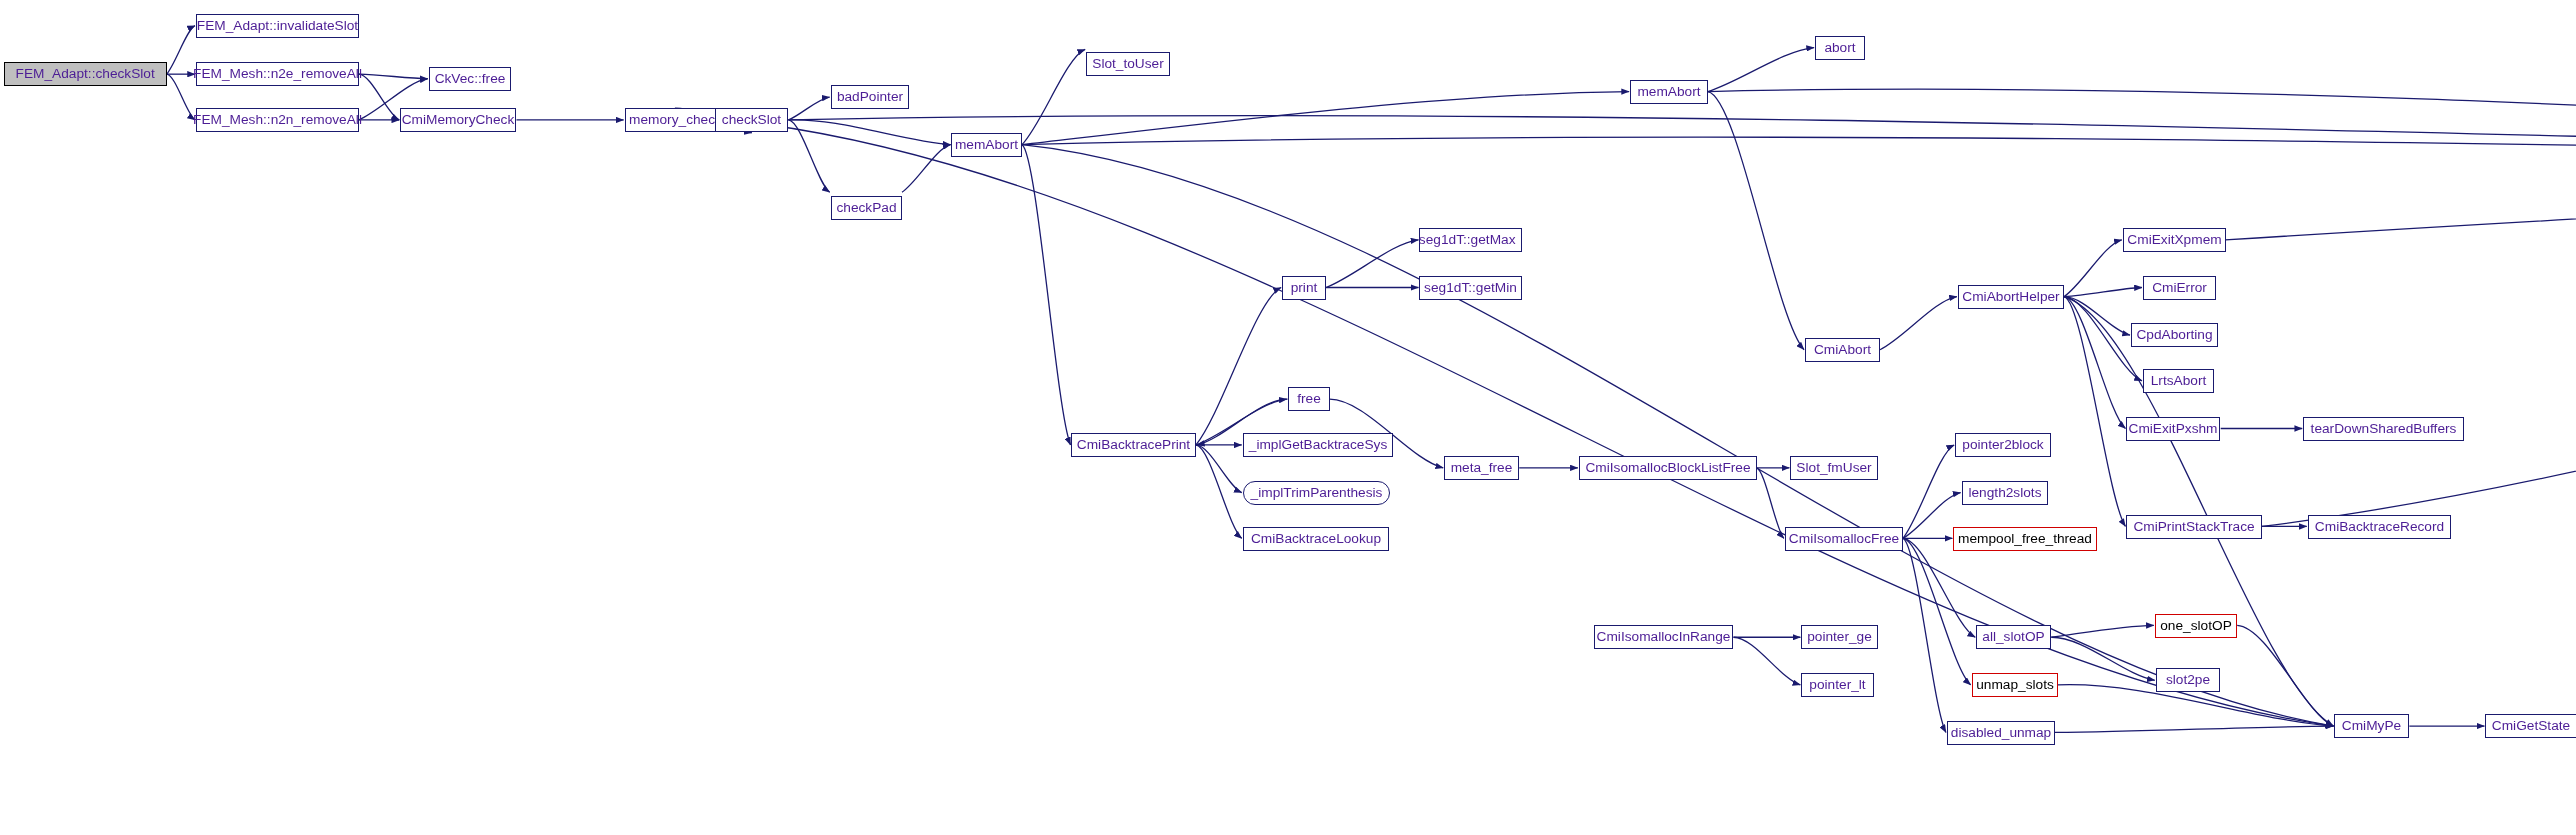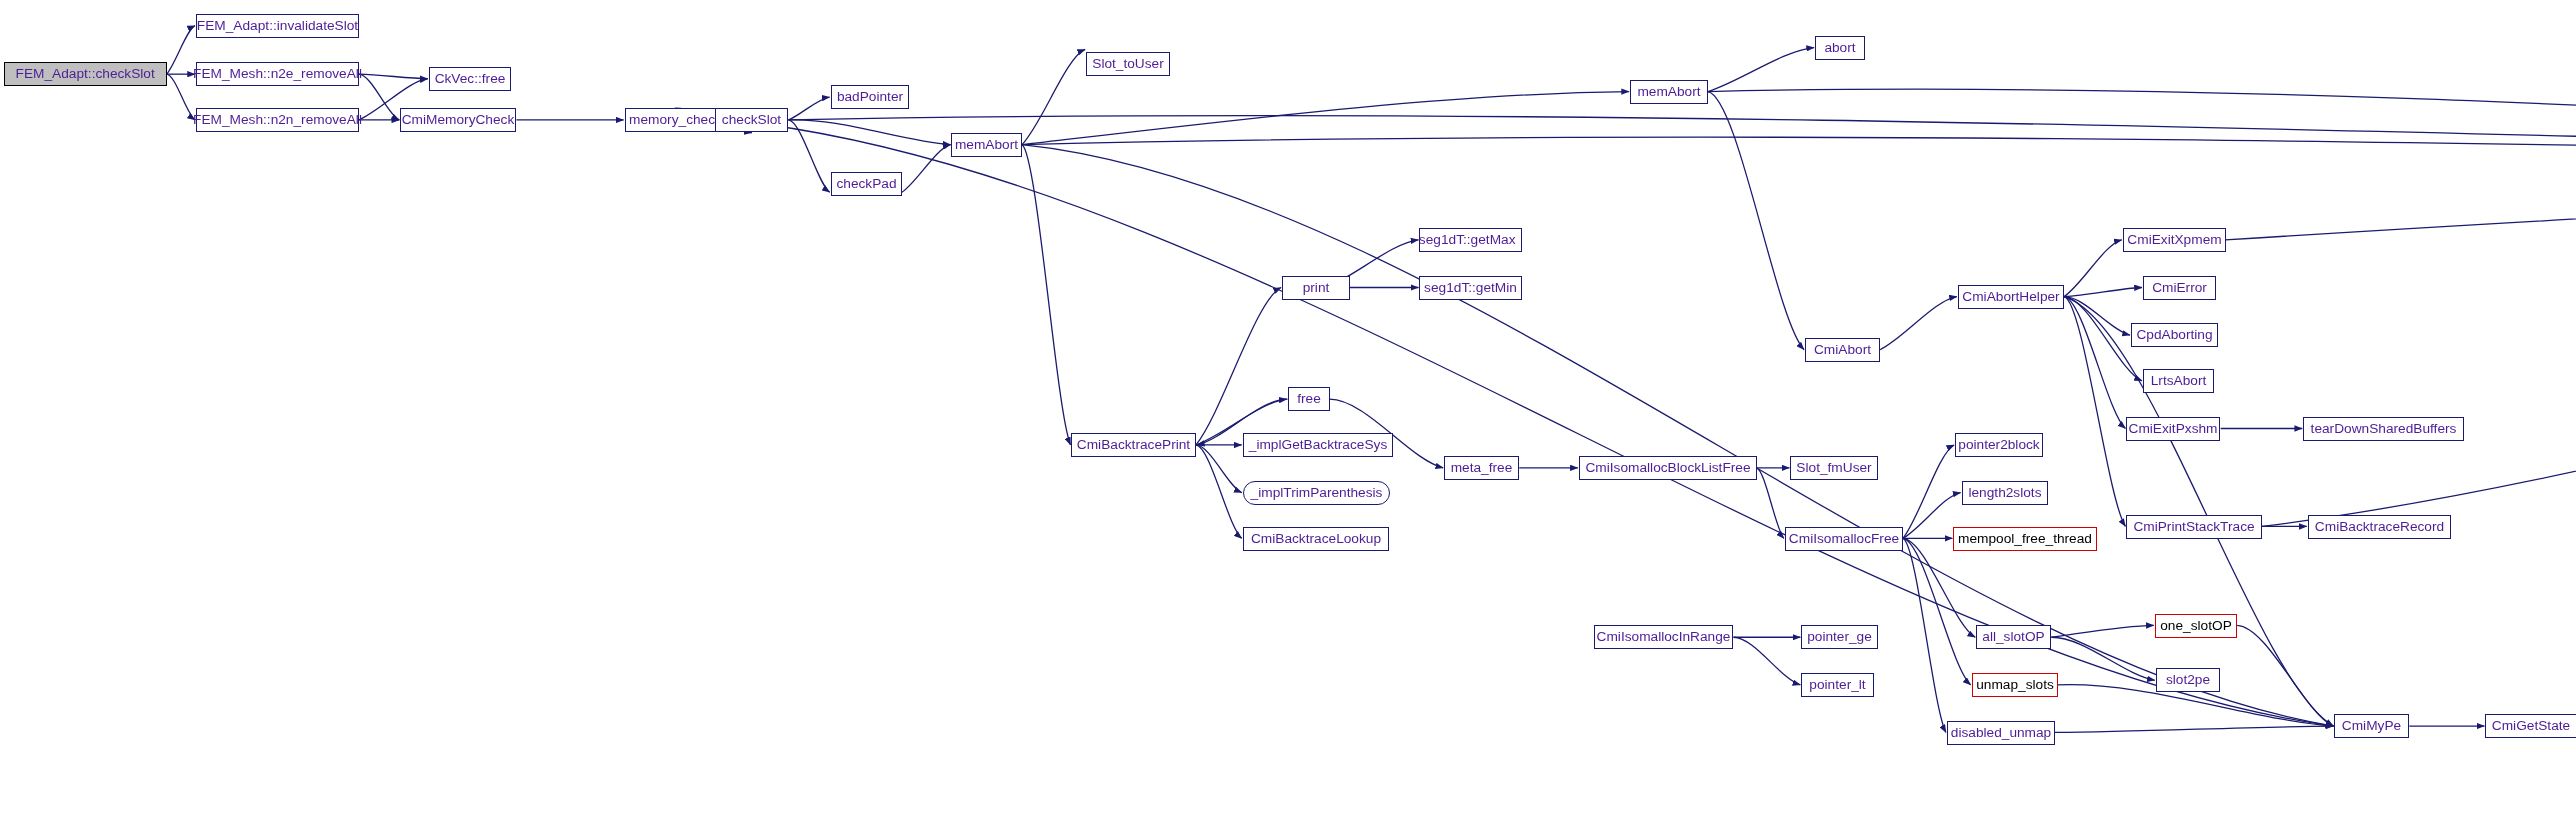--- a/index.html
+++ b/index.html
@@ -153,7 +153,7 @@
       <div class="node" style="left: 831px; top: 85px; width: 78px;">
         <span class="node-label">badPointer</span>
       </div>
-      <div class="node" style="left: 831px; top: 172px; width: 71px;">
+      <div class="node" style="left: 831px; top: 196px; width: 71px;">
         <span class="node-label">checkPad</span>
       </div>
       <div class="node" style="left: 951px; top: 133px; width: 71px;">

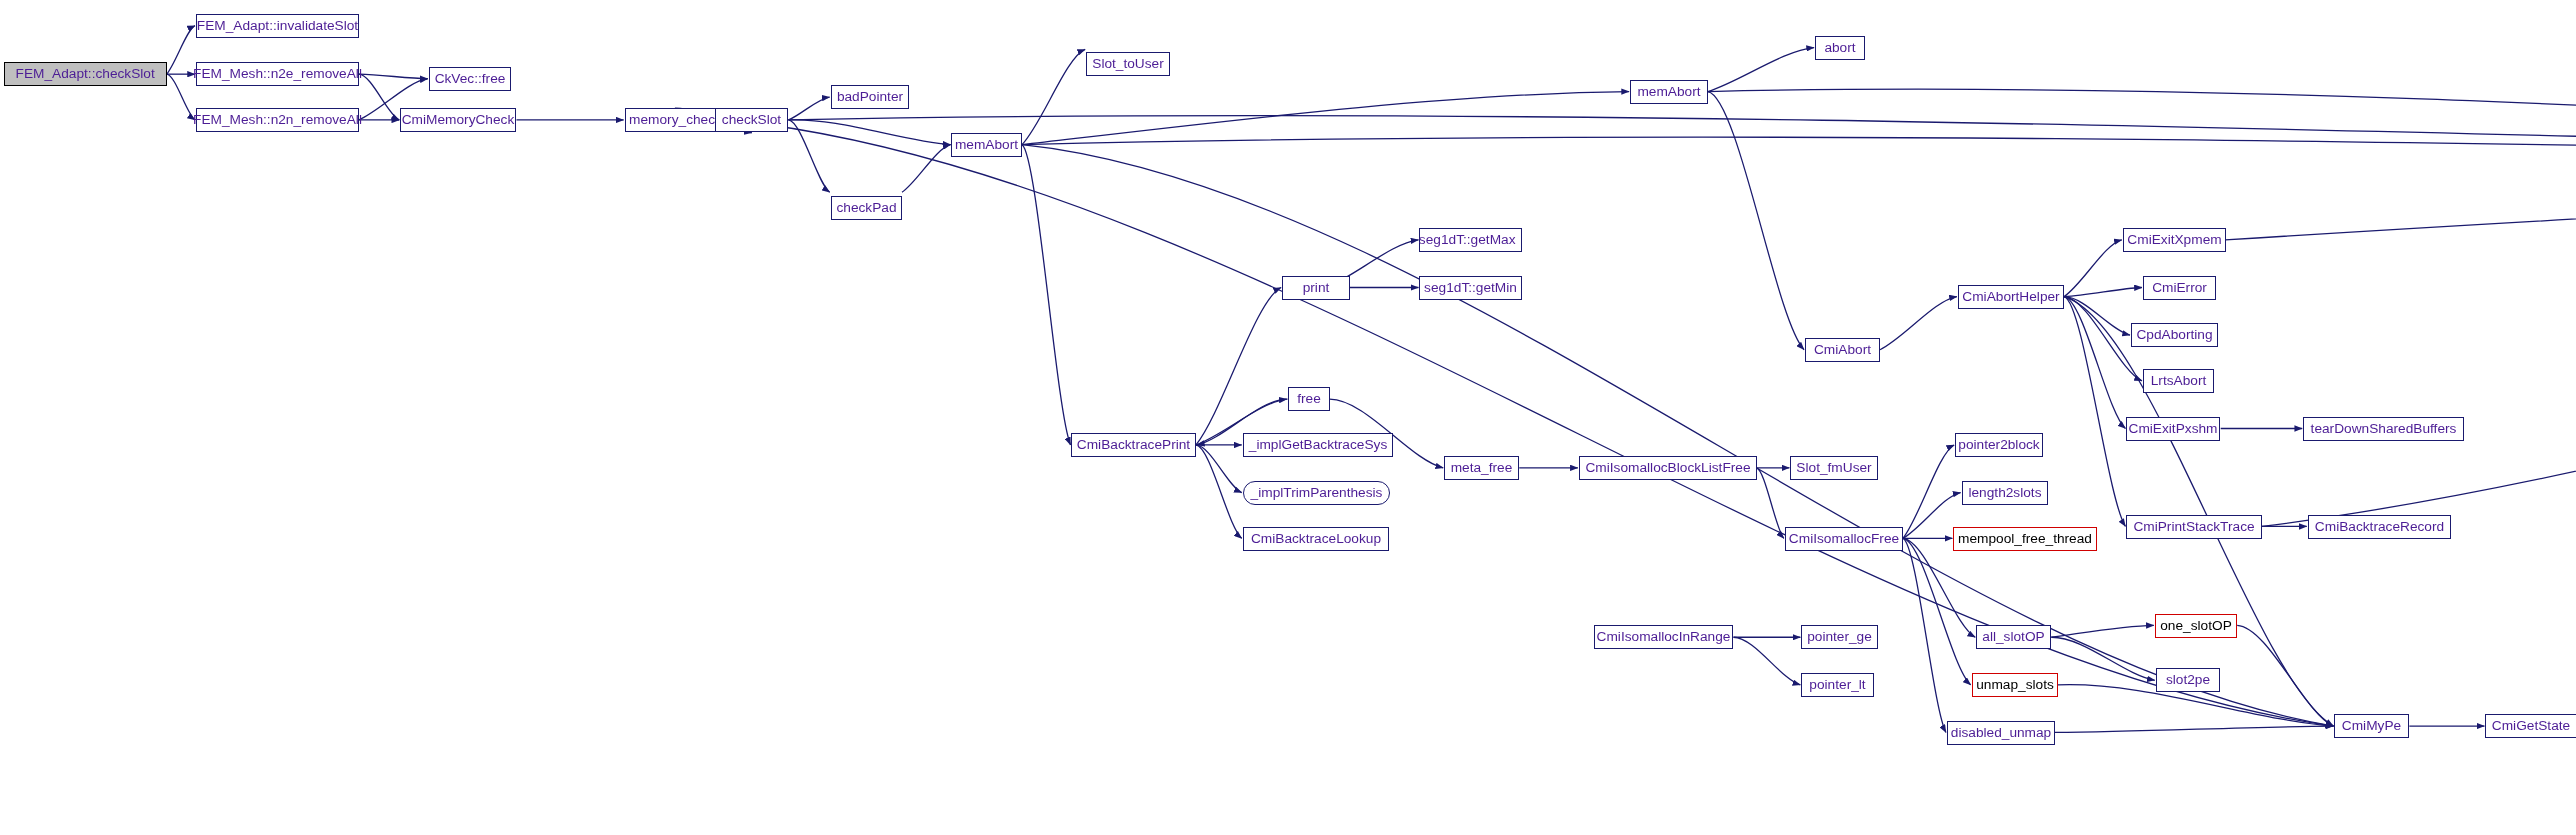--- a/index.html
+++ b/index.html
@@ -168,7 +168,7 @@
       <div class="node" style="left: 1815px; top: 36px; width: 50px;">
         <span class="node-label">abort</span>
       </div>
-      <div class="node" style="left: 1282px; top: 276px; width: 68px;">
+      <div class="node" style="left: 1282px; top: 276px; width: 44px;">
         <span class="node-label">print</span>
       </div>
       <div class="node" style="left: 1419px; top: 228px; width: 103px; justify-content: flex-end;">

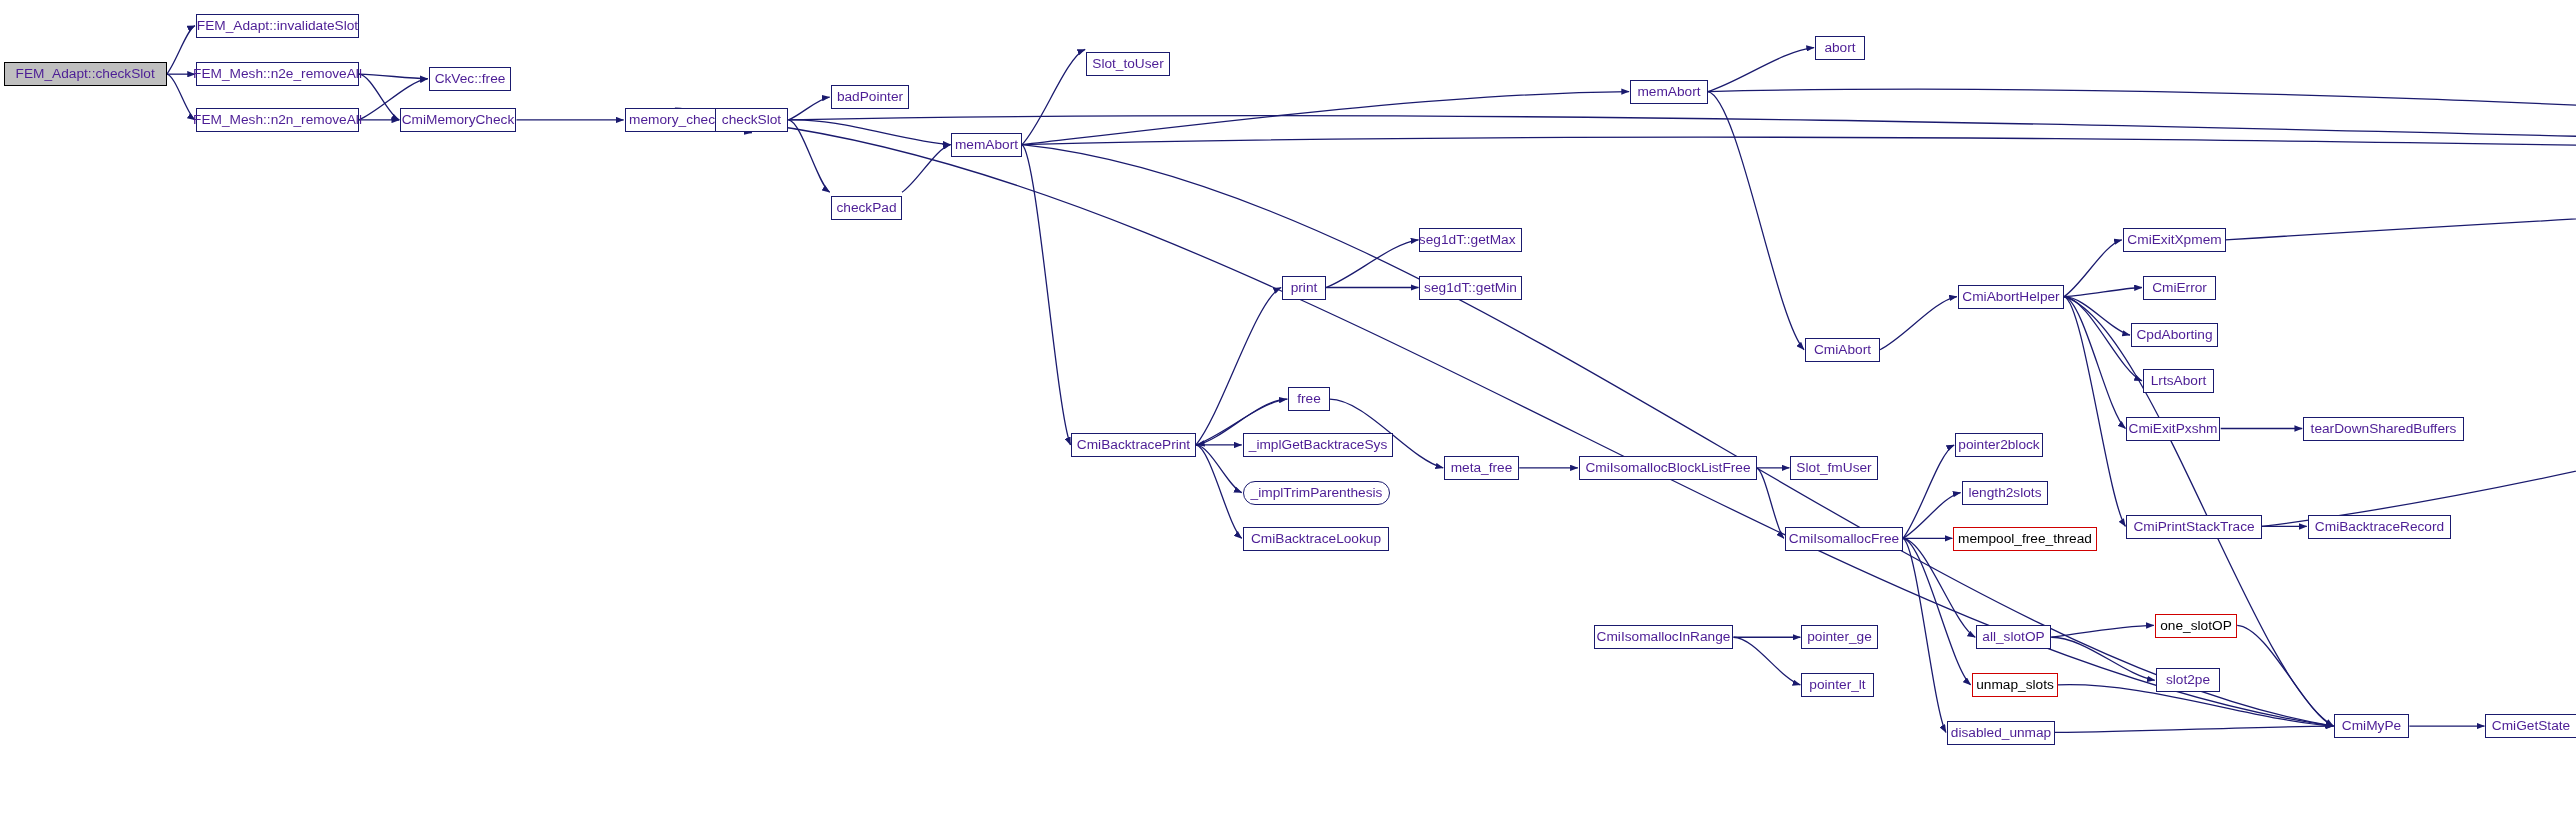--- a/index.html
+++ b/index.html
@@ -228,7 +228,7 @@
       <div class="node" style="left: 1785px; top: 527px; width: 118px;">
         <span class="node-label">CmiIsomallocFree</span>
       </div>
-      <div class="node" style="left: 1955px; top: 433px; width: 88px;">
+      <div class="node" style="left: 1955px; top: 433px; width: 96px;">
         <span class="node-label">pointer2block</span>
       </div>
       <div class="node" style="left: 1962px; top: 481px; width: 86px;">

